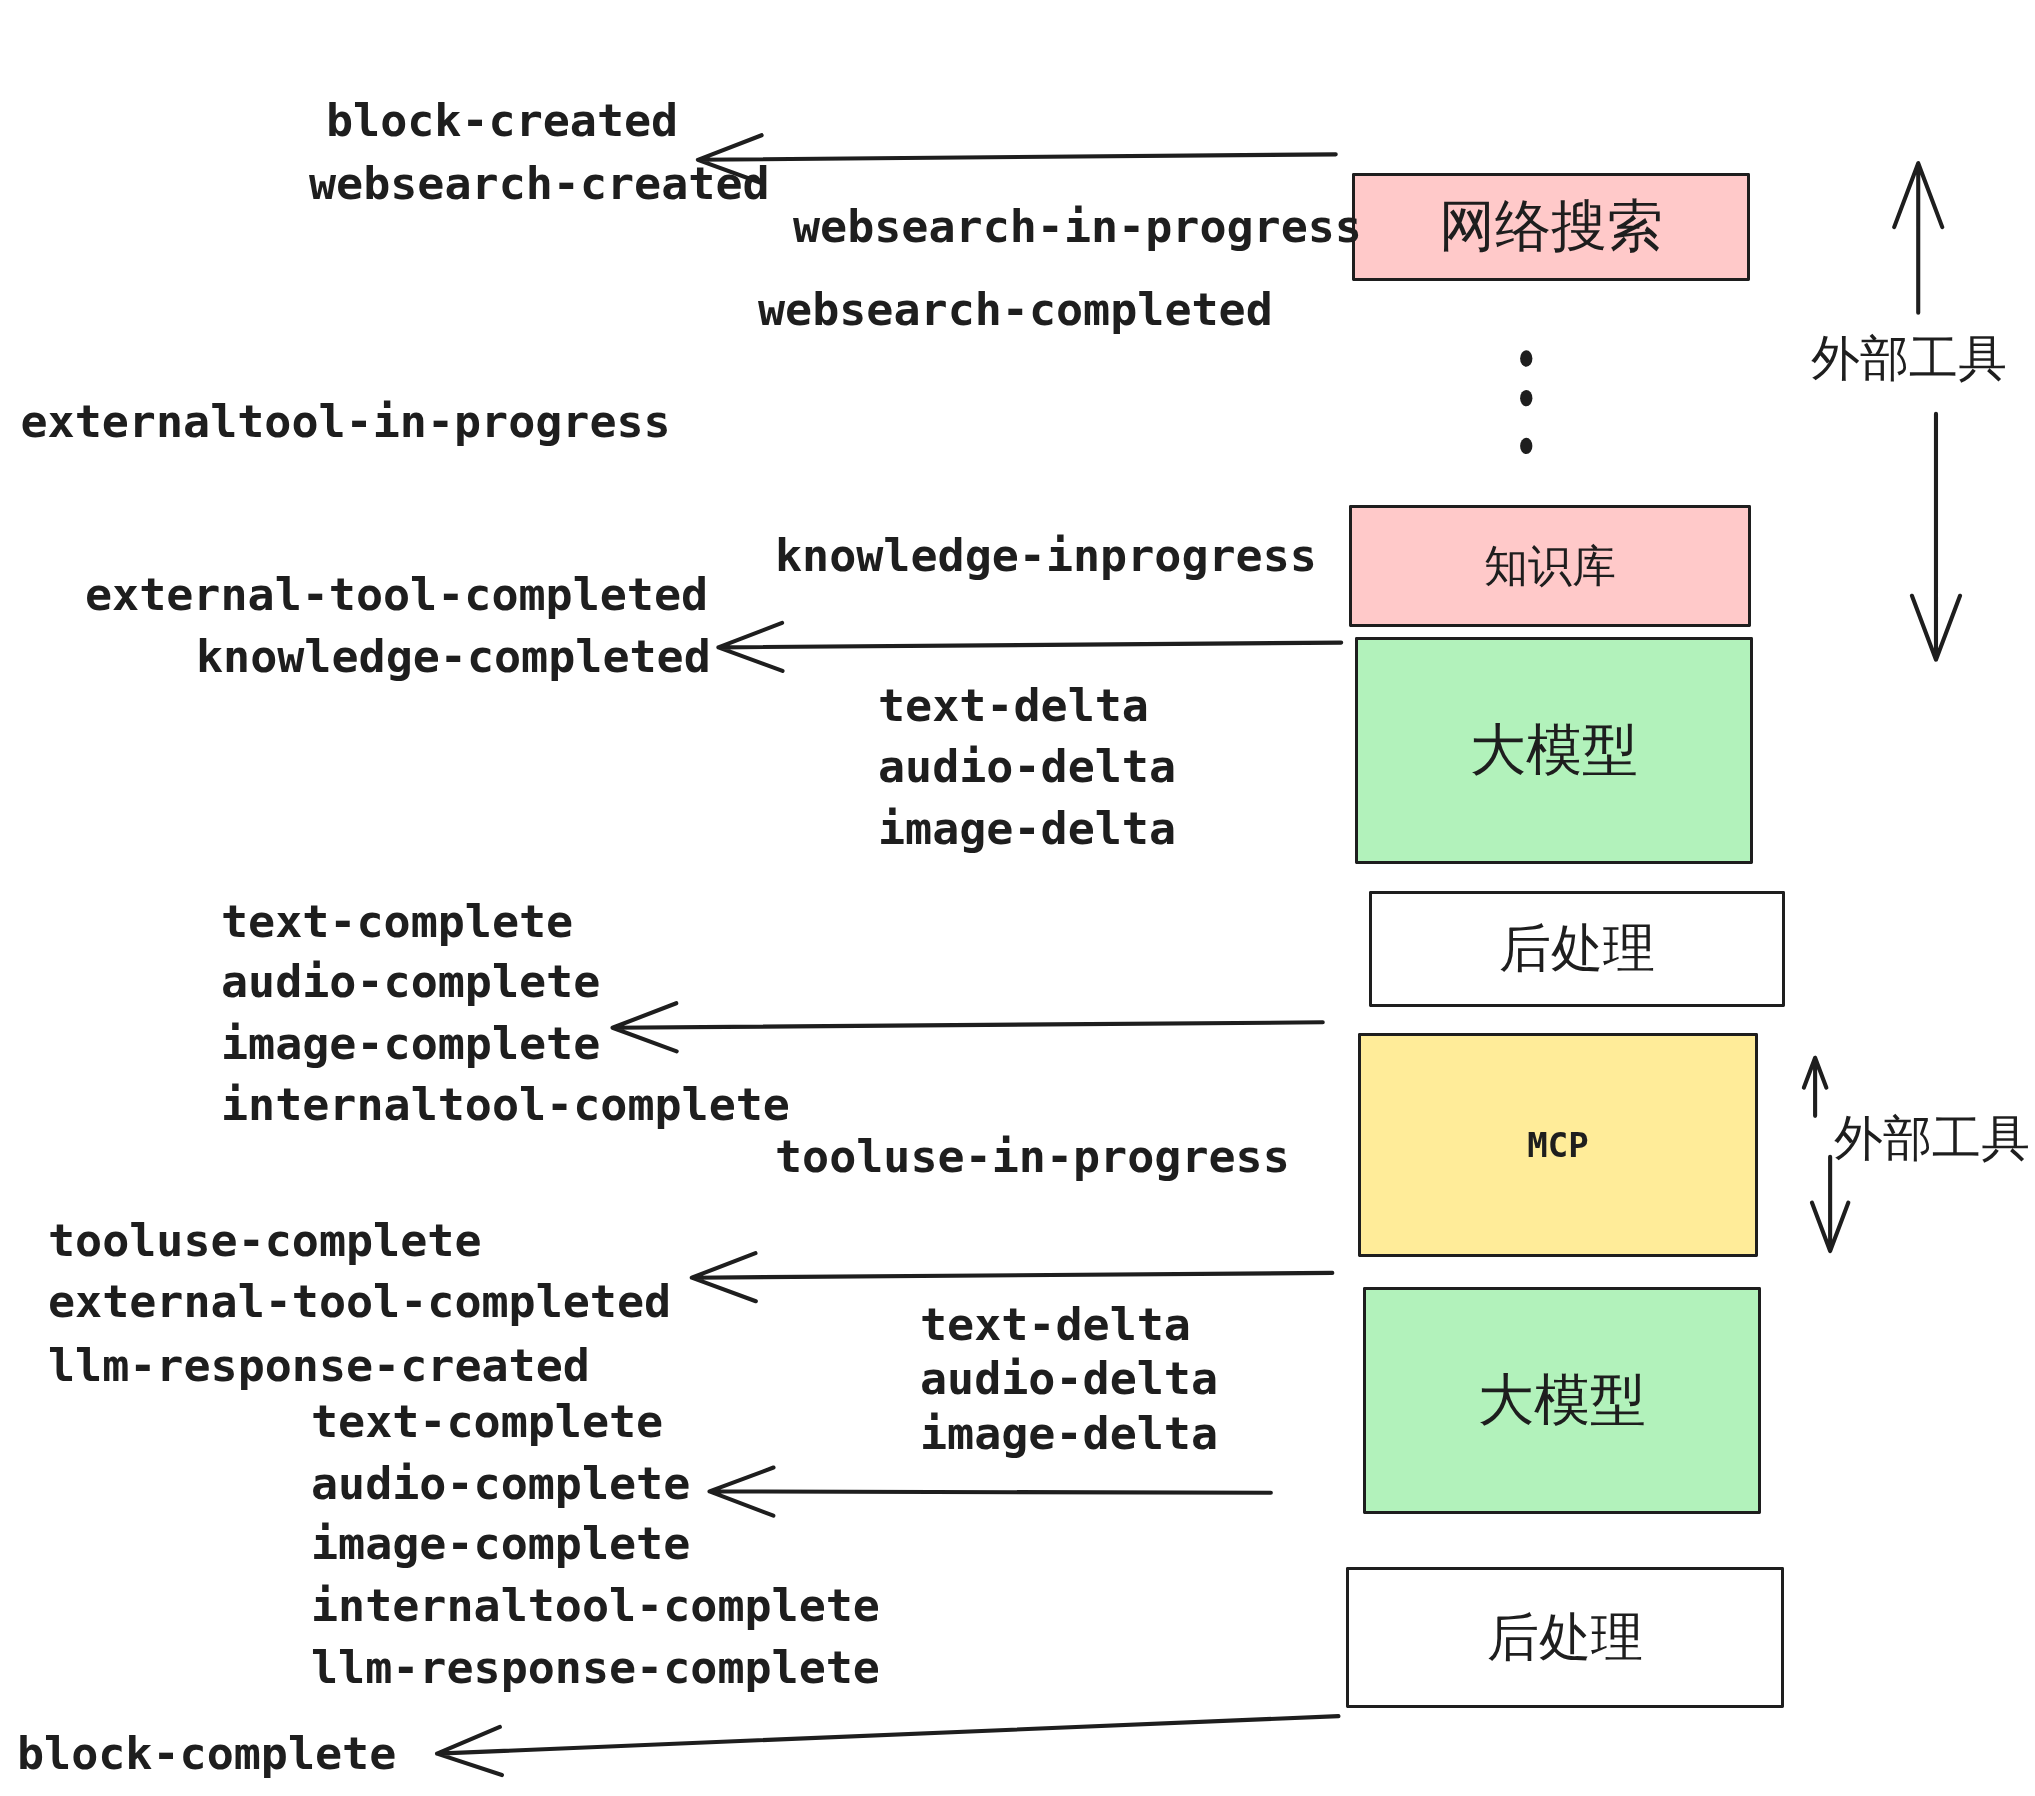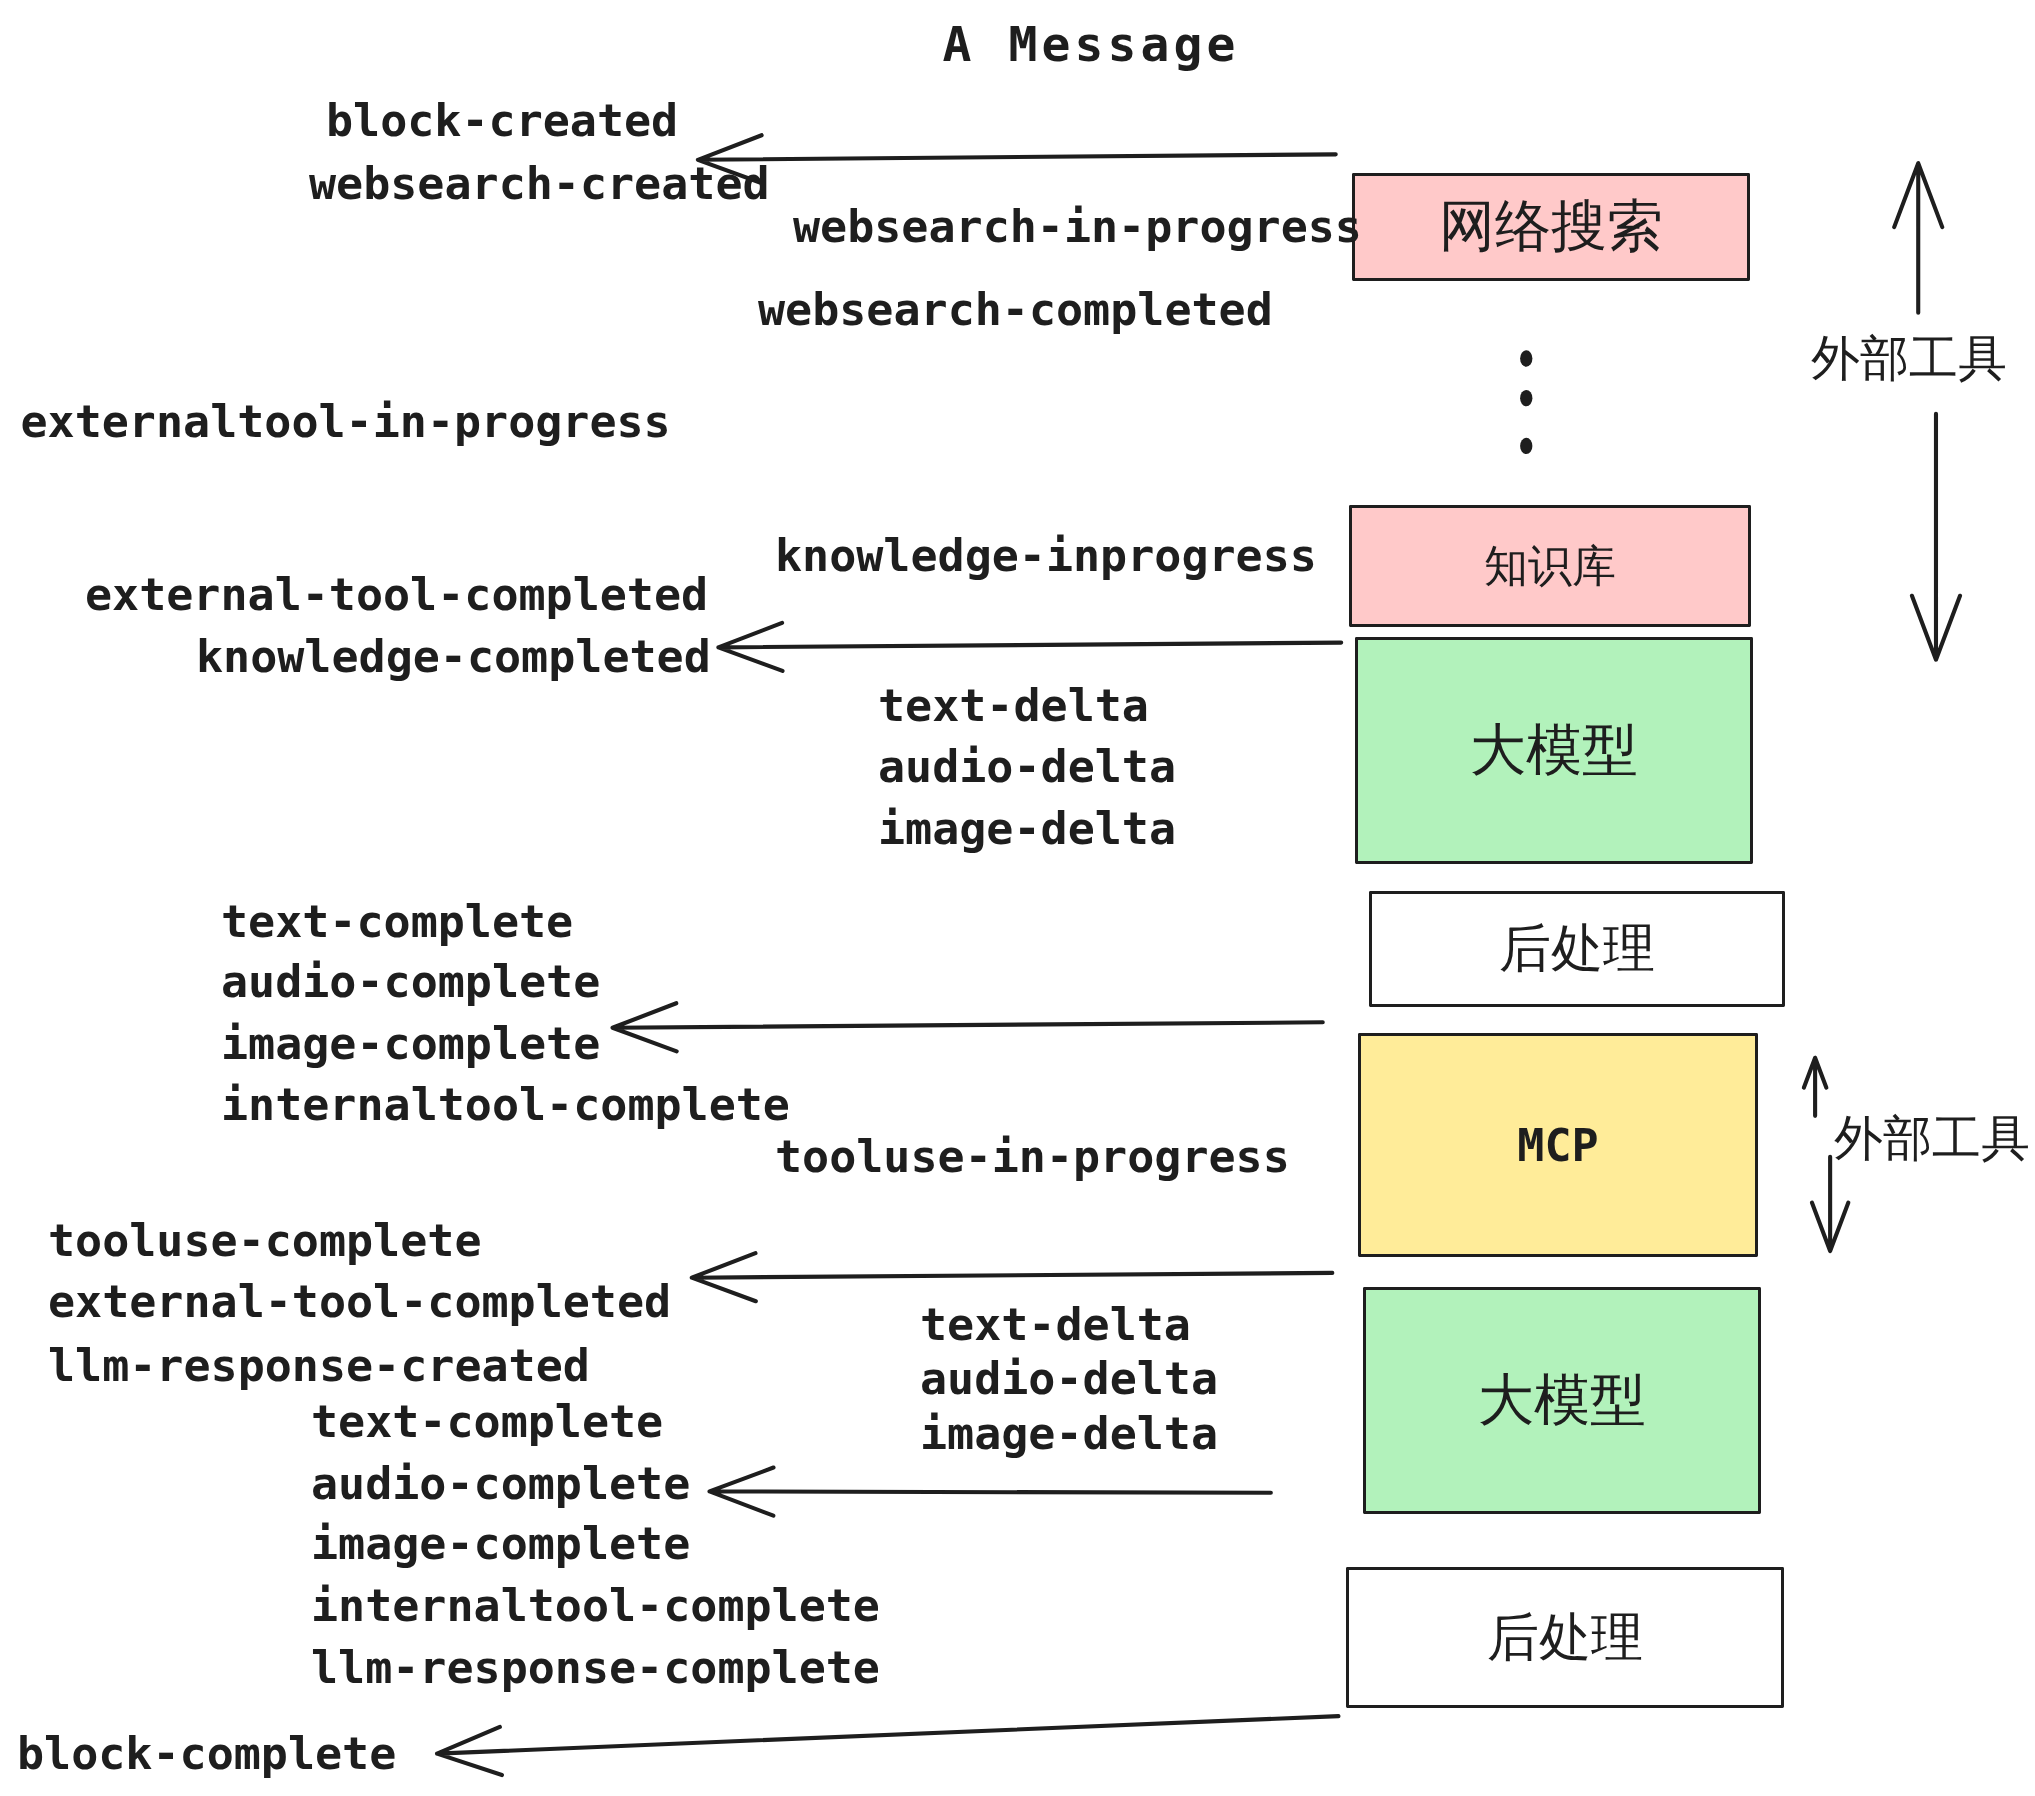--- a/index.html
+++ b/index.html
@@ -84,7 +84,6 @@
       <ellipse cx="2235" cy="583" rx="9" ry="12" fill="#1e1e1e"></ellipse>
       <ellipse cx="2235" cy="653" rx="9" ry="12" fill="#1e1e1e"></ellipse>
     </svg>
-  <div id="diagram-title" style="left:1091px; top:44px;">A Message</div>
   <div id="boxes-layer">
       <div class="node-box" style="left: 1352px; top: 173px; width: 398px; height: 108px; background: rgb(255, 201, 201);">
         <span class="node-box-label" style="font-size: 56px;">网络搜索</span>

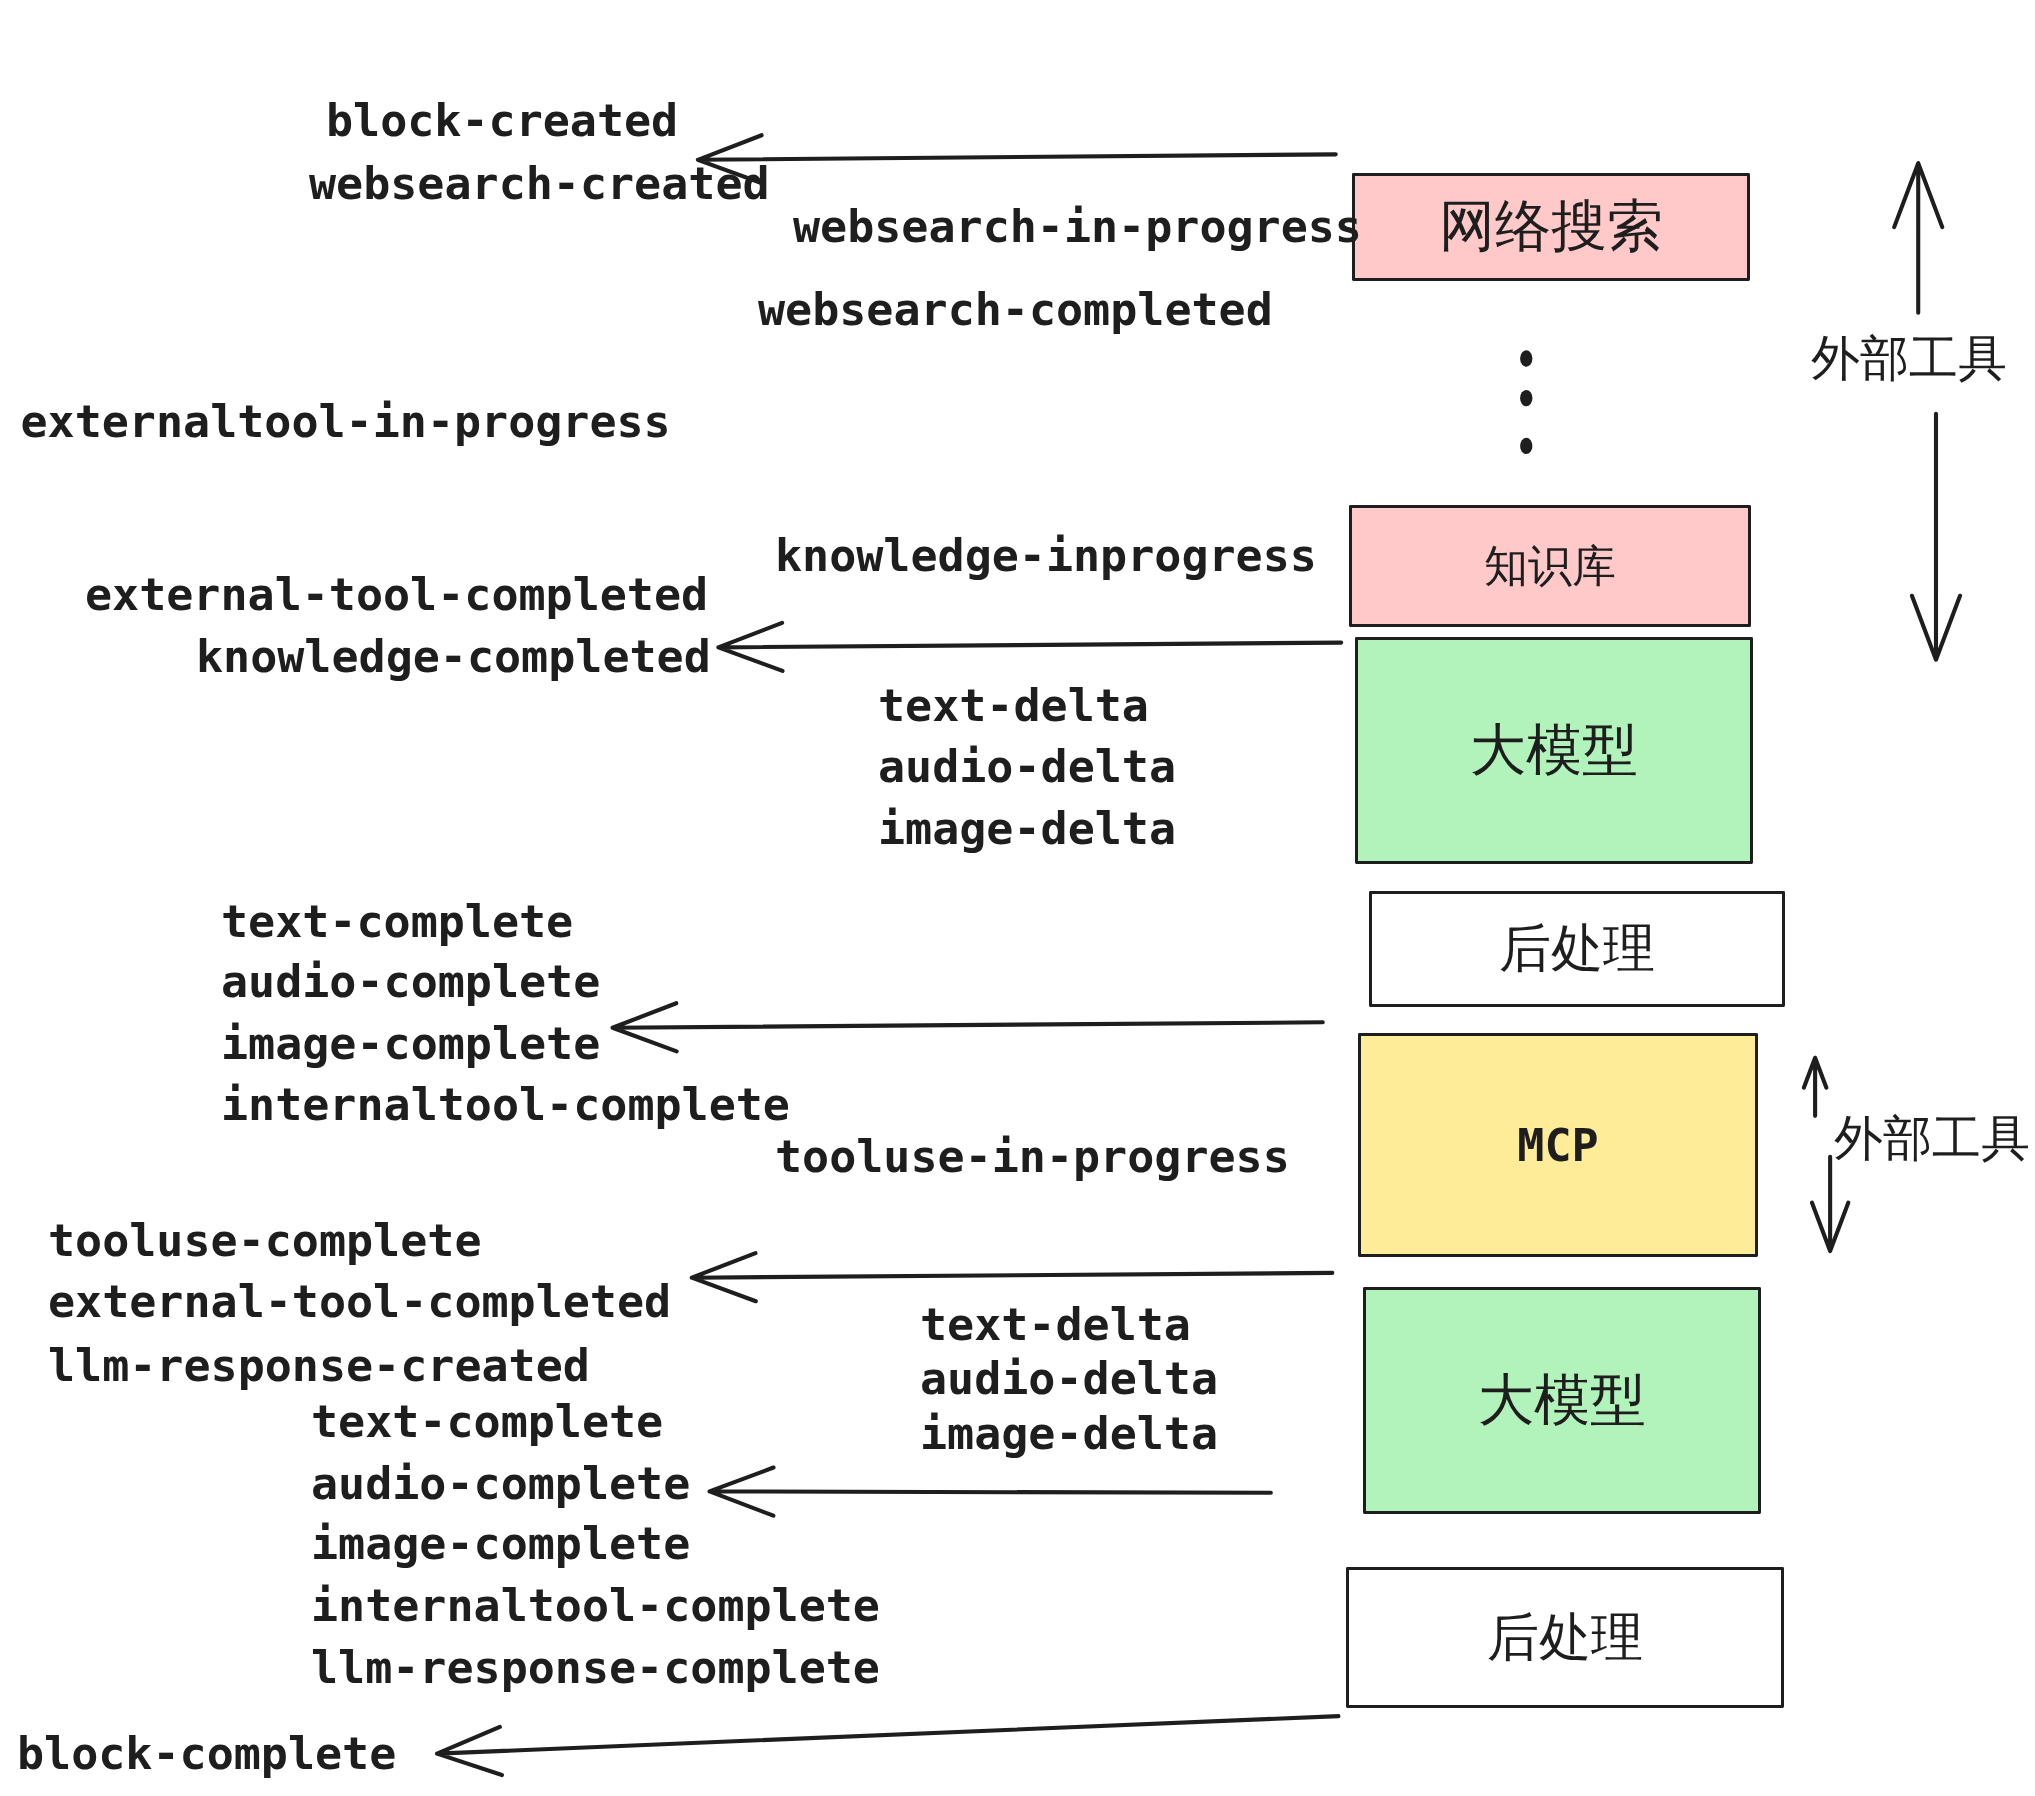--- a/index.html
+++ b/index.html
@@ -98,7 +98,7 @@
         <span class="node-box-label" style="font-size: 52px;">后处理</span>
       </div>
       <div class="node-box" style="left: 1358px; top: 1033px; width: 400px; height: 224px; background: rgb(255, 236, 153);">
-        <span class="node-box-label mono" style="font-size: 45px; text-align: center;">MCP</span>
+        <span class="node-box-label mono" style="font-size: 34px; text-align: center;">MCP</span>
       </div>
       <div class="node-box" style="left: 1363px; top: 1287px; width: 398px; height: 227px; background: rgb(178, 242, 187);">
         <span class="node-box-label" style="font-size: 56px;">大模型</span>

